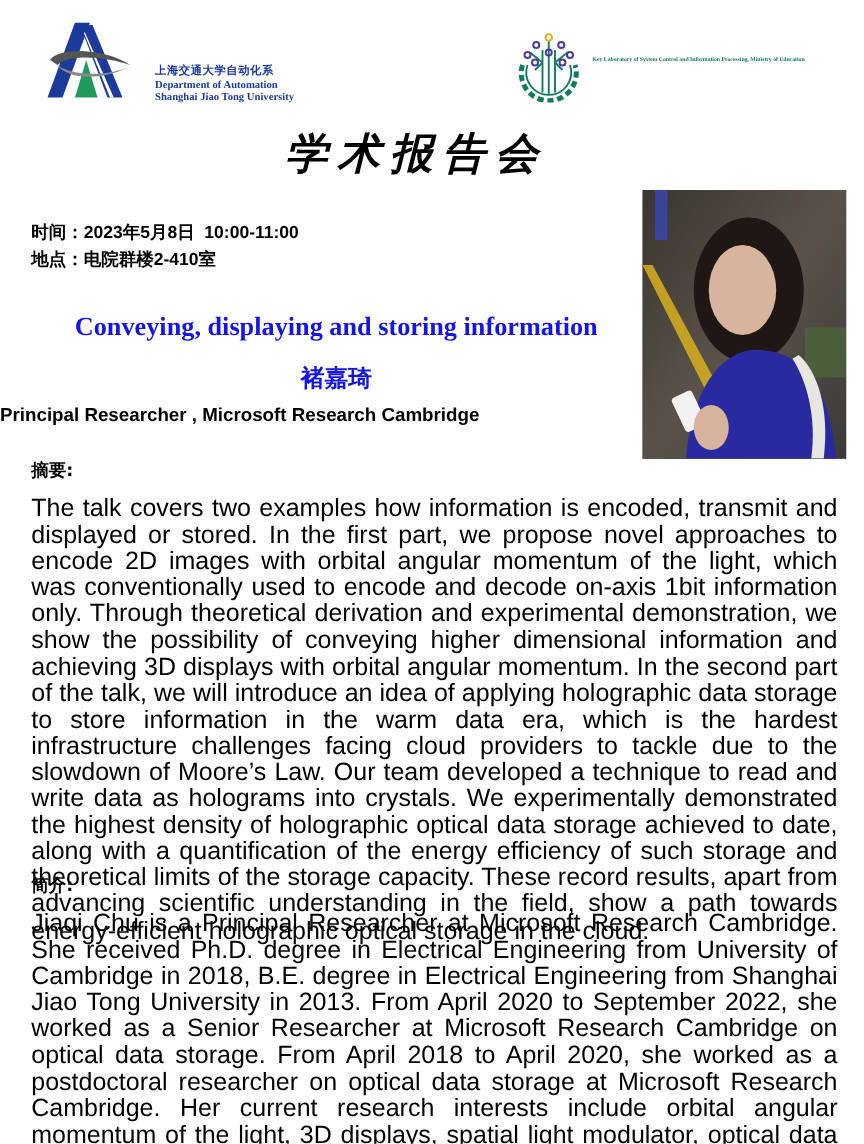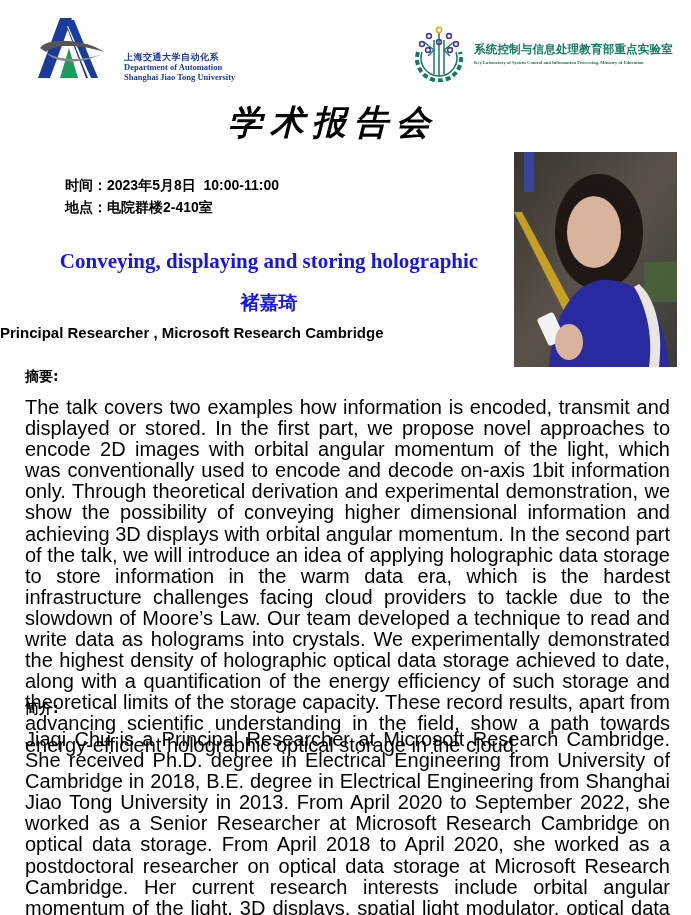--- a/index.html
+++ b/index.html
@@ -71,7 +71,6 @@
     <circle cx="42" cy="30" r="2.4" fill="none" stroke="#4b3a9c" stroke-width="1.6"></circle>
   </svg>
   <div class="txt">
-    <div class="cn">系统控制与信息处理教育部重点实验室</div>
     <div class="en">Key Laboratory of System Control and Information Processing, Ministry of Education</div>
   </div>
 </div>

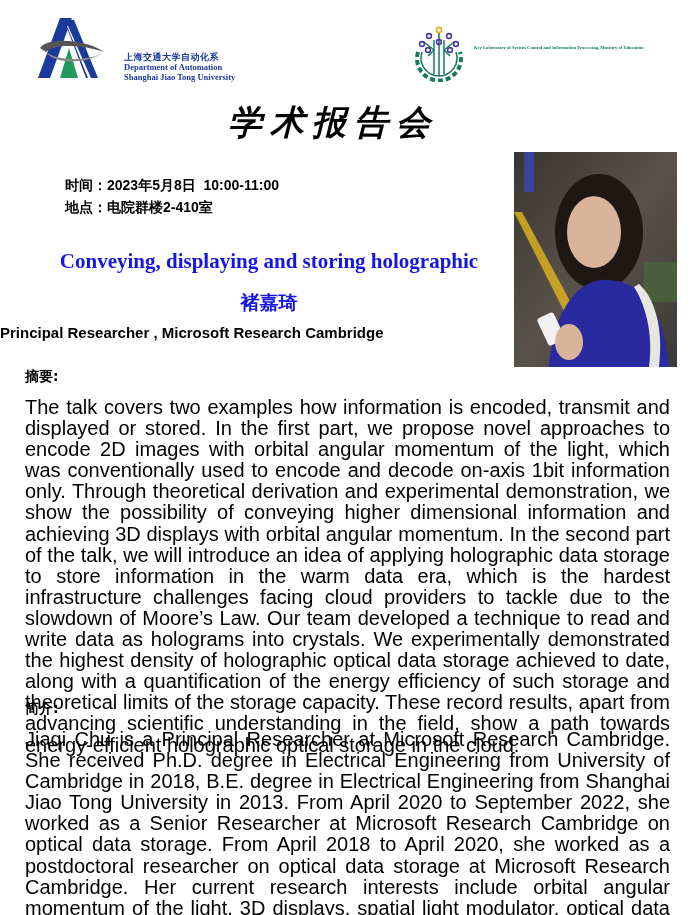--- a/index.html
+++ b/index.html
@@ -20,7 +20,7 @@
   .main-title { position: absolute; left: 0; width: 666px; top: 100px; text-align: center; font-size: 34px; font-family: "DejaVu Serif", serif; font-style: italic; letter-spacing: 8px; font-weight: bold; }
 
   .info { position: absolute; left: 25px; top: 174px; font-size: 14px; font-weight: bold; line-height: 22px; }
-  .info .row { white-space: nowrap; margin-left: 40px; }
+  .info .row { white-space: nowrap; }
 
   .photo { position: absolute; left: 514px; top: 152px; width: 163px; height: 215px; overflow: hidden; background: #2c2825; }
 

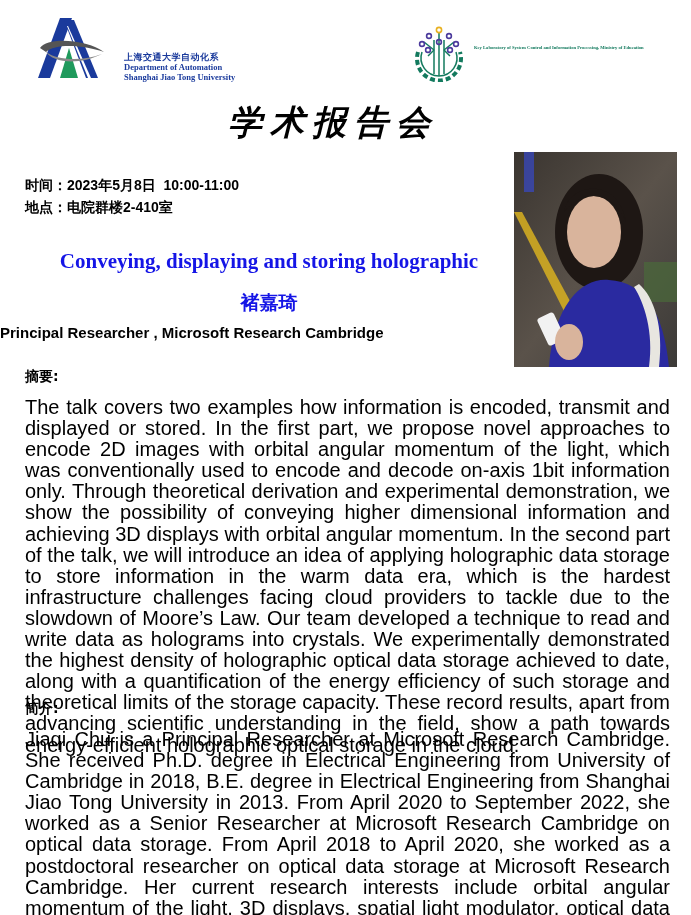--- a/index.html
+++ b/index.html
@@ -109,7 +109,7 @@
   </svg>
 </div>
 
-<div class="talk-title">Conveying, displaying and storing holographic</div>
+<div class="talk-title">Conveying, displaying and storing information</div>
 <div class="speaker-cn">褚嘉琦</div>
 <div class="speaker-role">Principal Researcher , Microsoft Research Cambridge</div>
 

